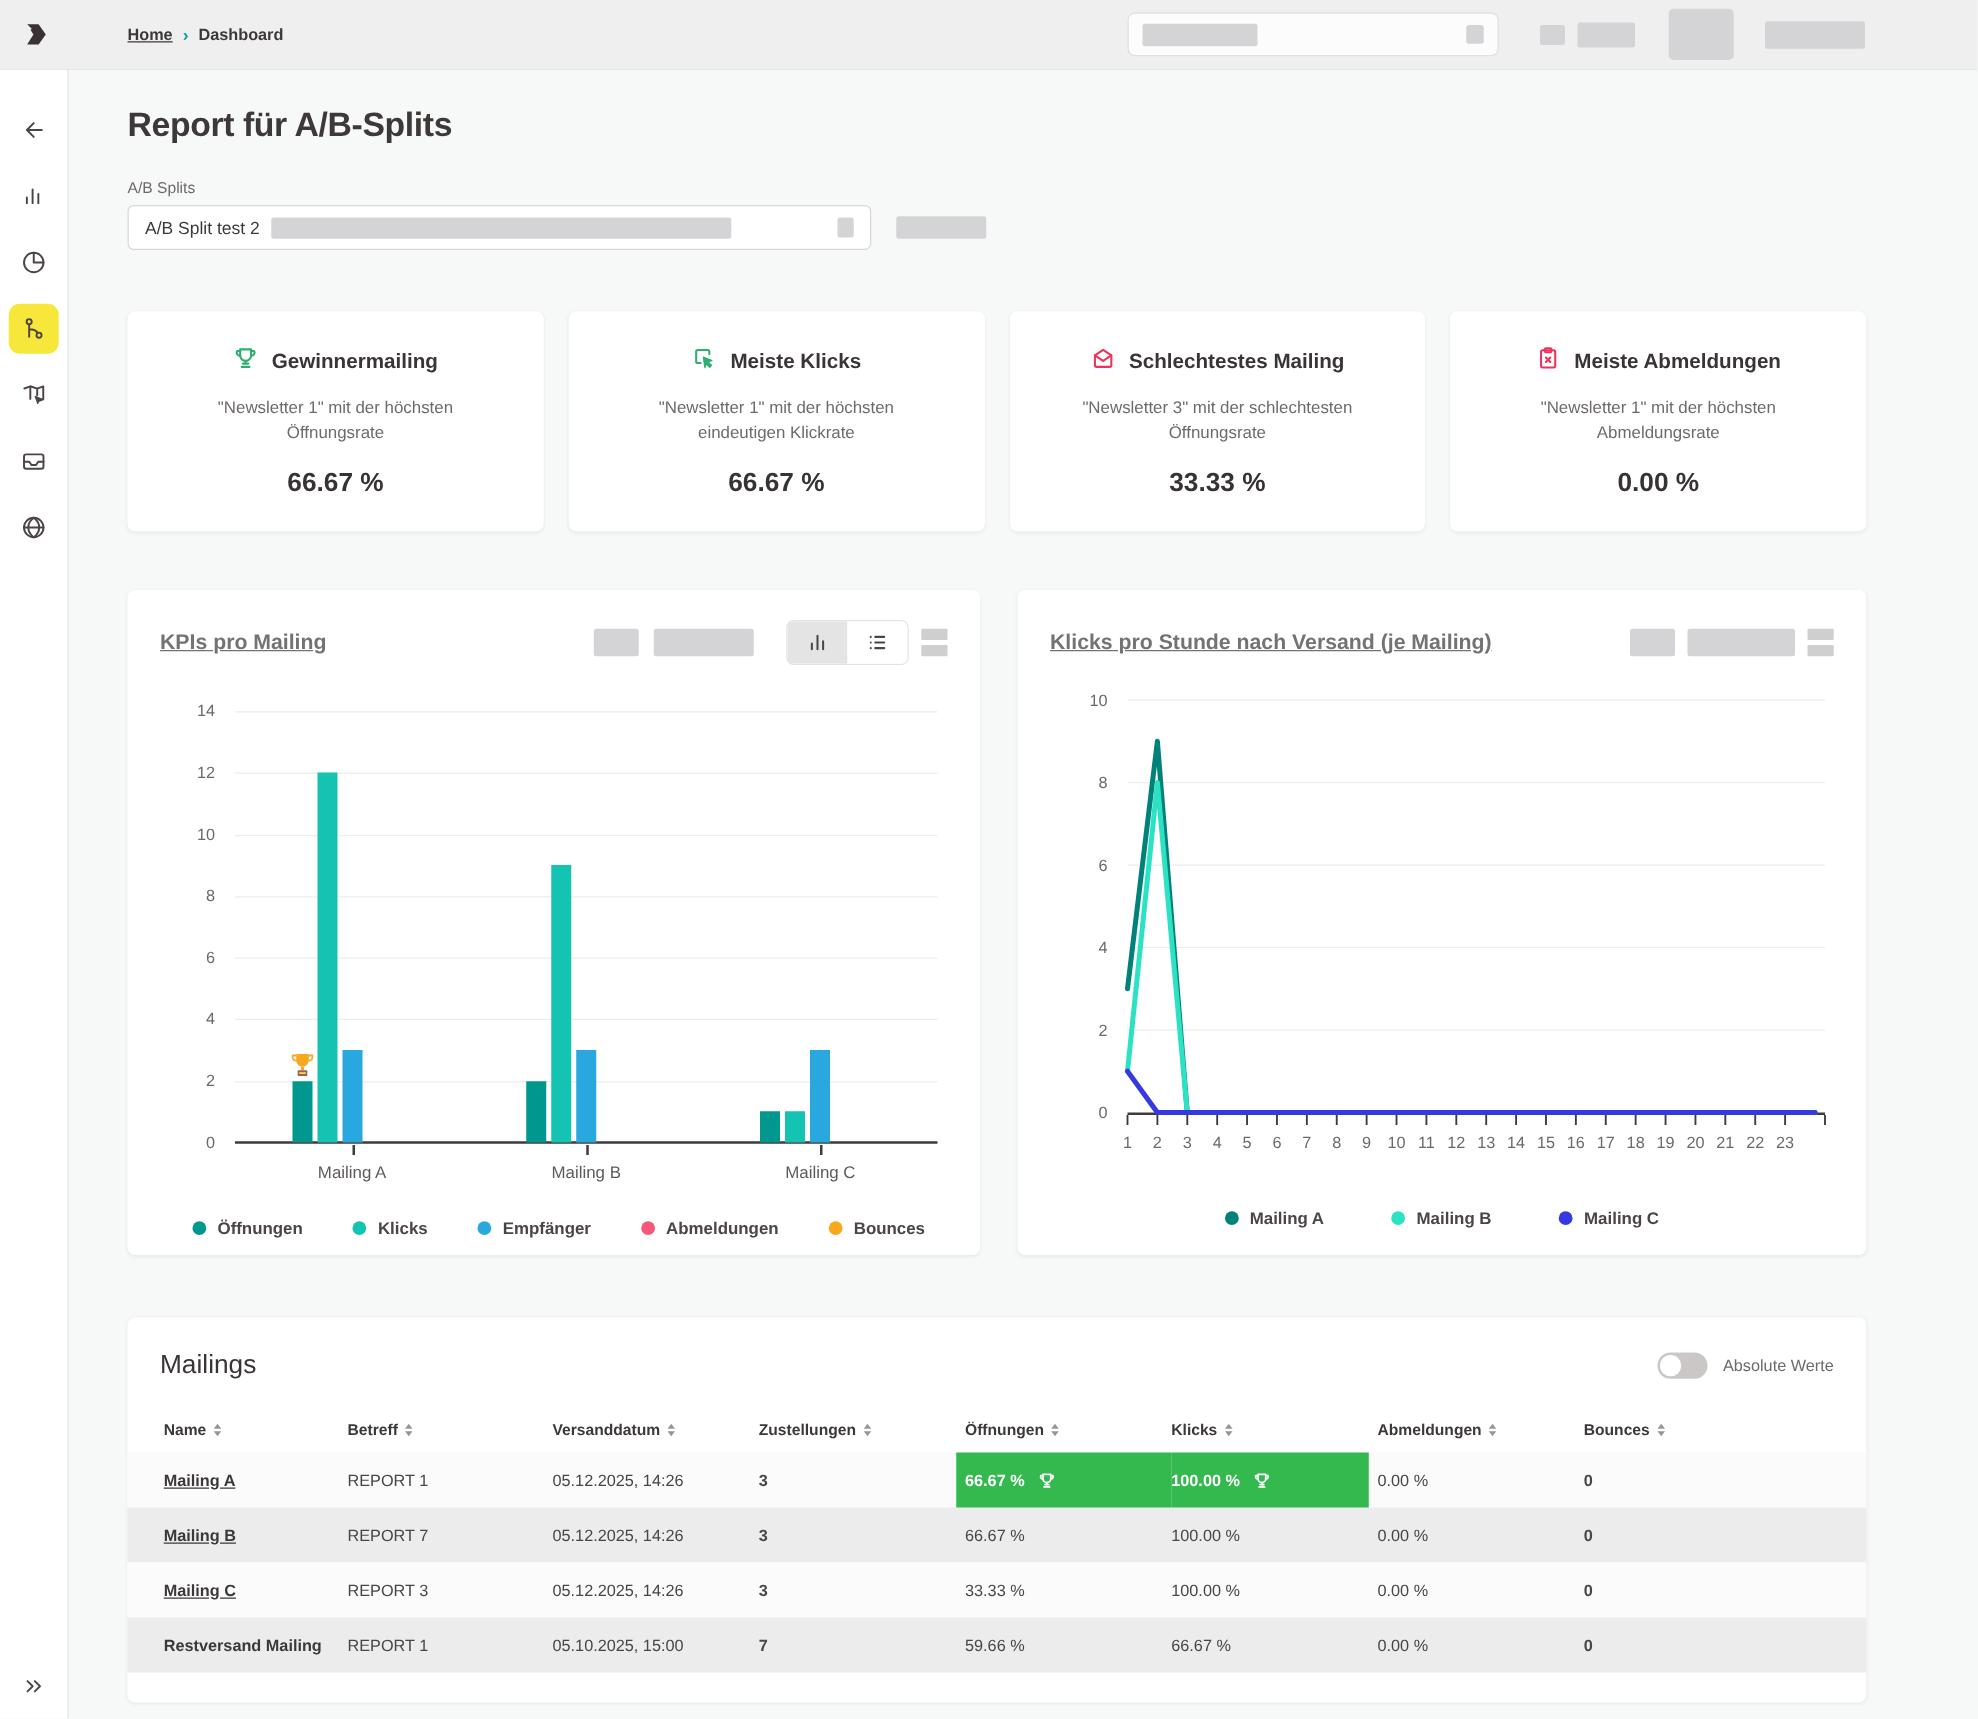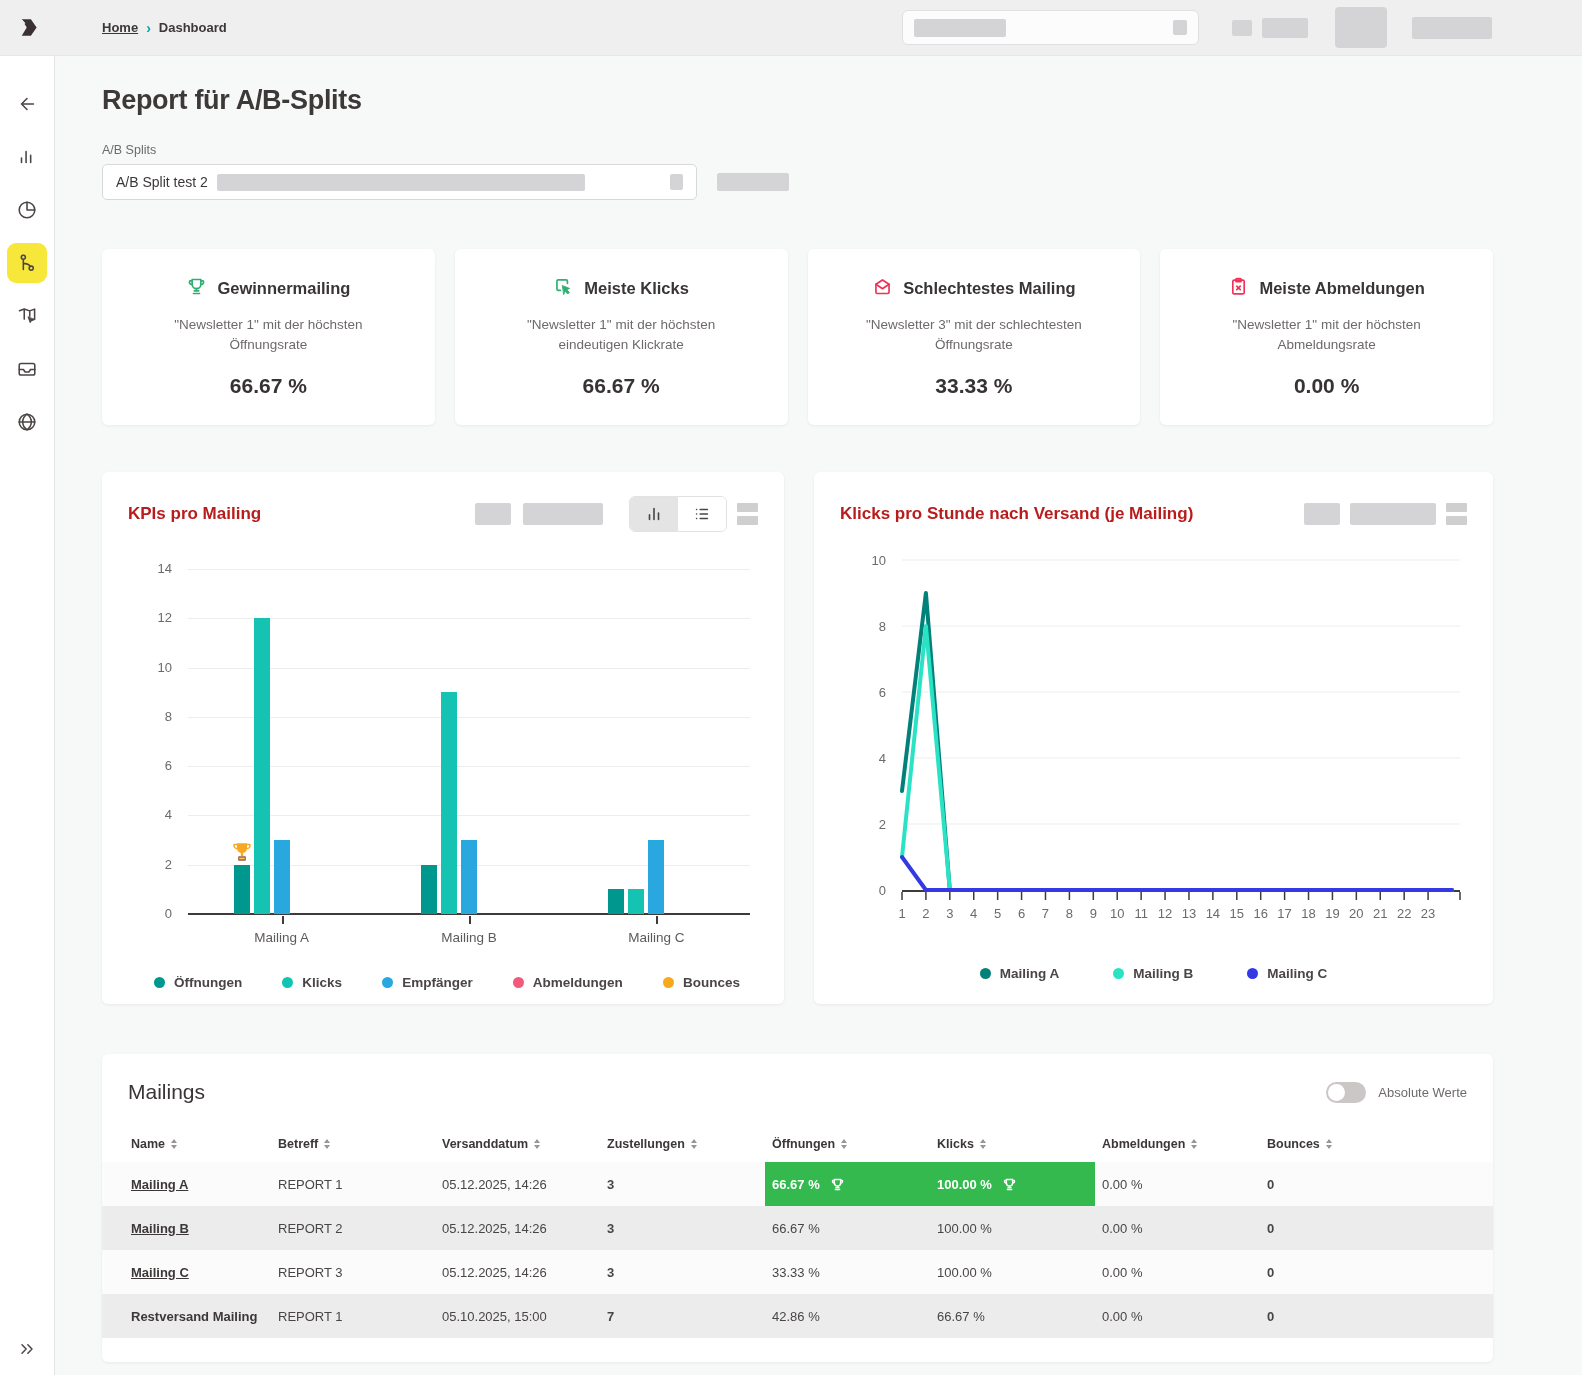--- a/index.html
+++ b/index.html
@@ -56,7 +56,7 @@
   .chart-card.left { width:682px; }
   .chart-card.right { width:679px; }
   .chart-header { display:flex; align-items:center; height:36px; }
-  .chart-title { font-size:17px; font-weight:800; color:#b91c1c; }
+  .chart-title { font-size:17px; font-weight:800; color:#737373;text-decoration:underline; }
   .chart-toolbar { margin-left:auto; display:flex; align-items:center; }
   .ct-ghost-s { width:36px; height:22px; }
   .ct-ghost-m { width:80px; height:22px; margin-left:12px; }

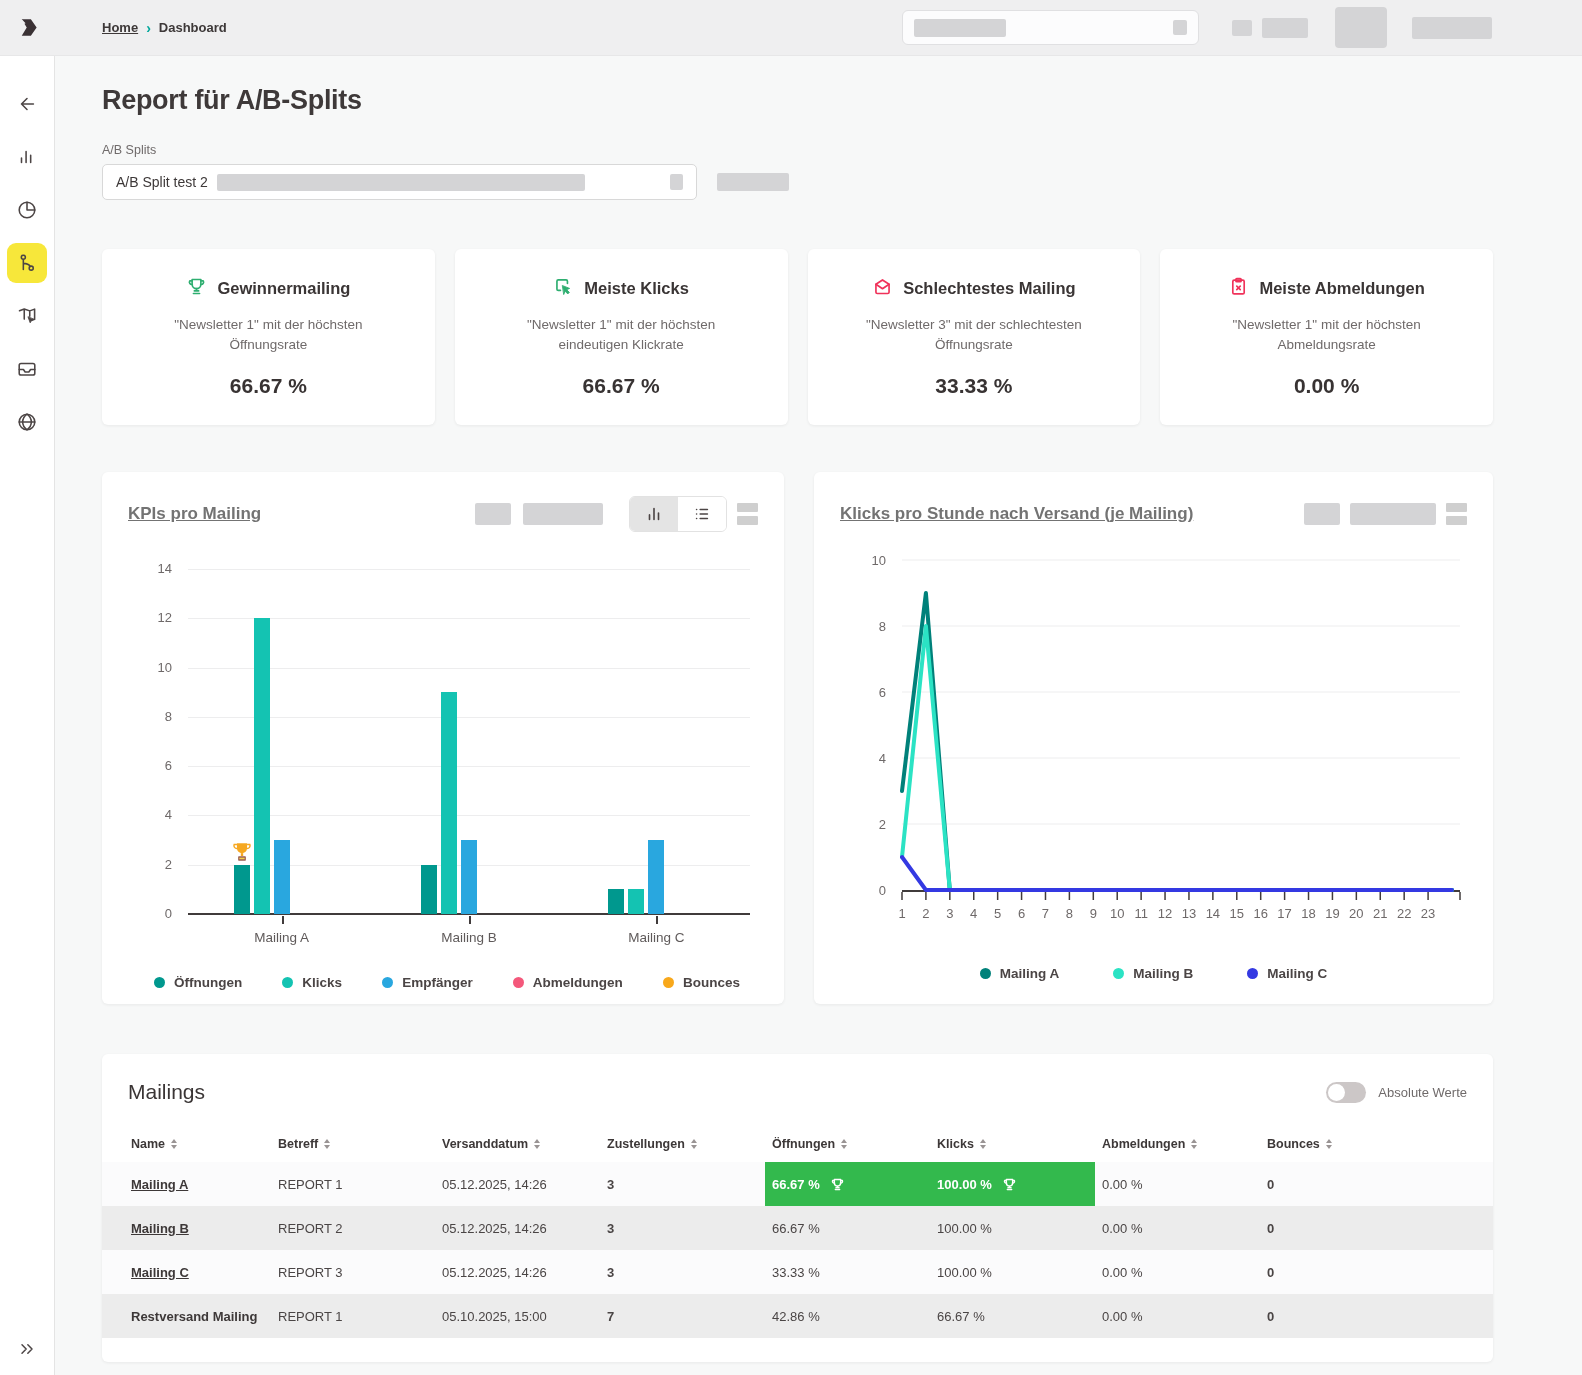--- a/index.html
+++ b/index.html
@@ -554,7 +554,7 @@
           <div class="td">
             <span class="name-link">Mailing B</span>
           </div>
-          <div class="td">REPORT 2</div>
+          <div class="td">REPORT 7</div>
           <div class="td">05.12.2025, 14:26</div>
           <div class="td bold">3</div>
           <div class="td">

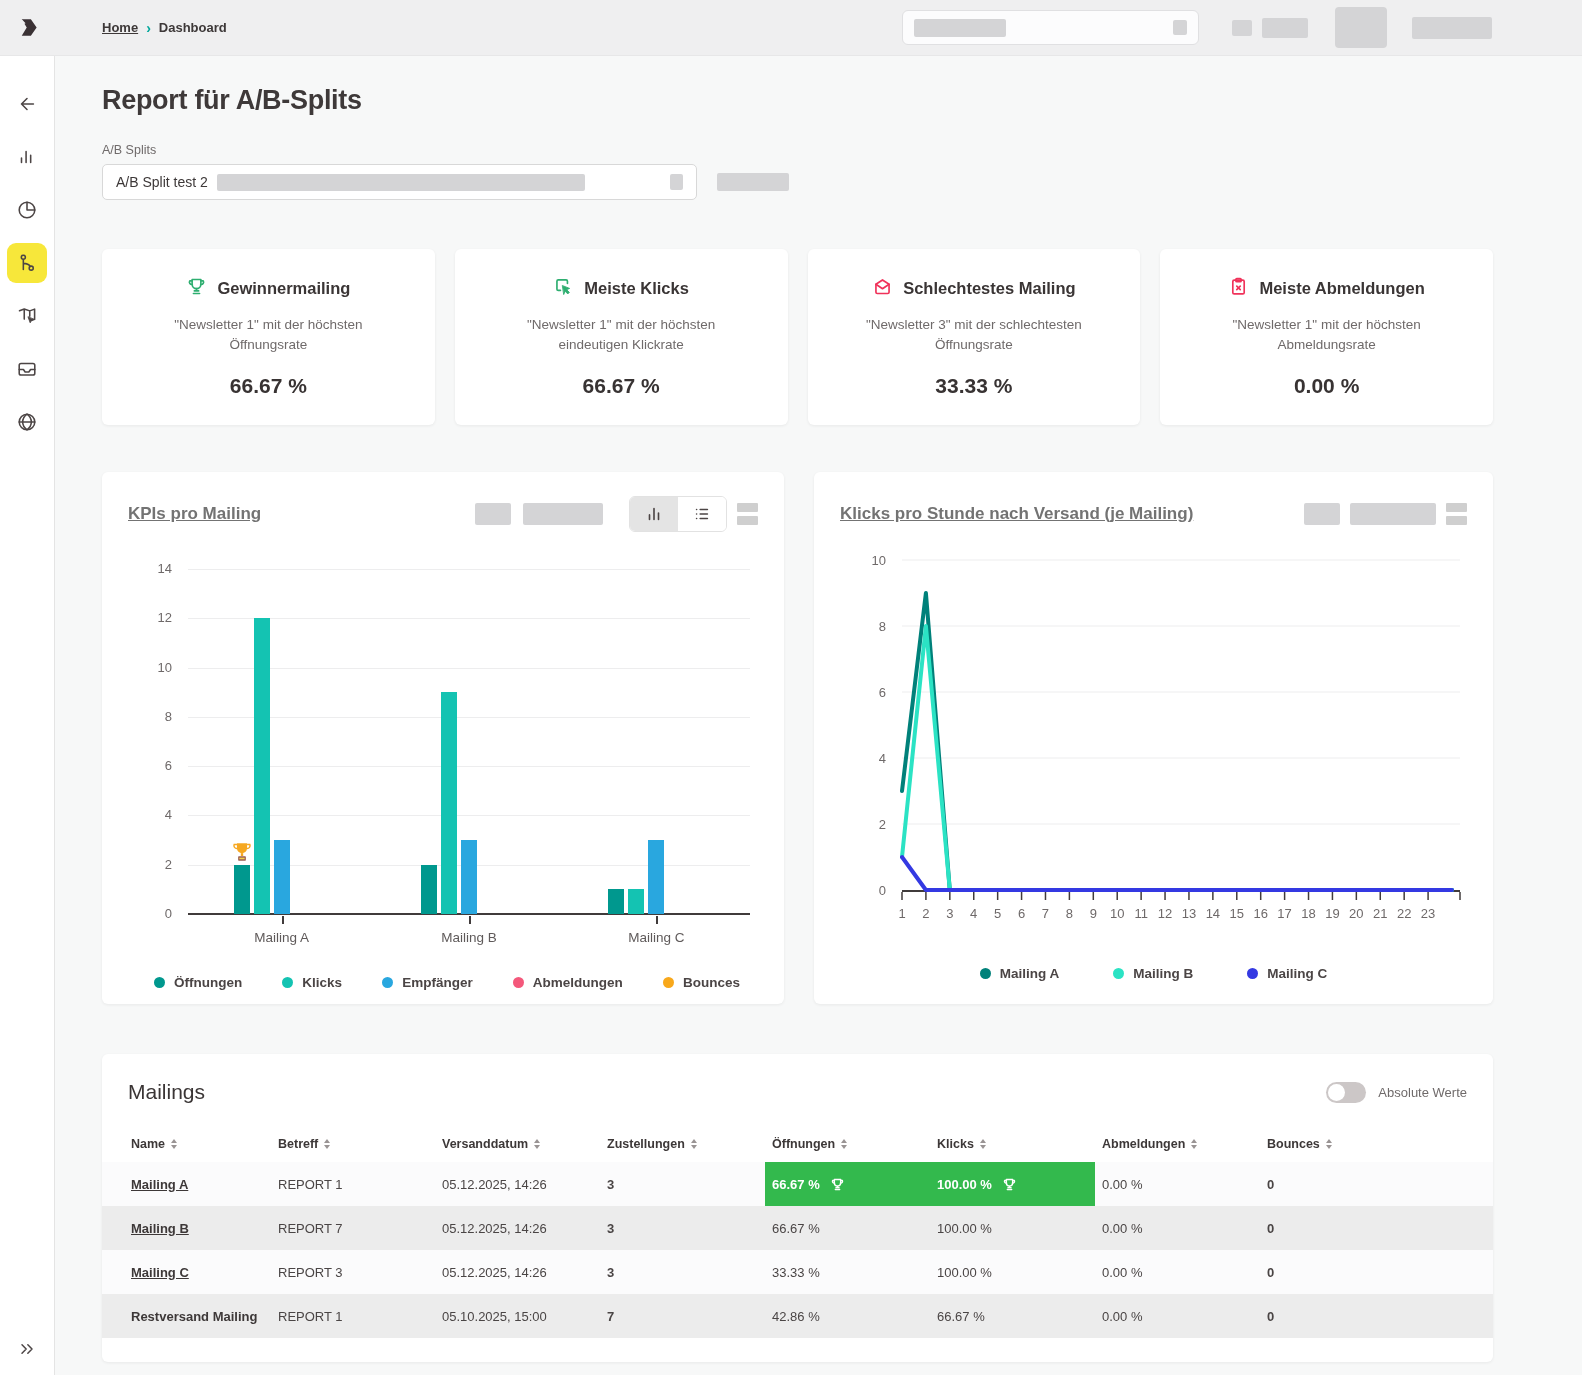--- a/index.html
+++ b/index.html
@@ -590,7 +590,7 @@
           <div class="td">05.10.2025, 15:00</div>
           <div class="td bold">7</div>
           <div class="td">
-            <span>42.86 %</span>
+            <span>59.66 %</span>
           </div>
           <div class="td">
             <span>66.67 %</span>

